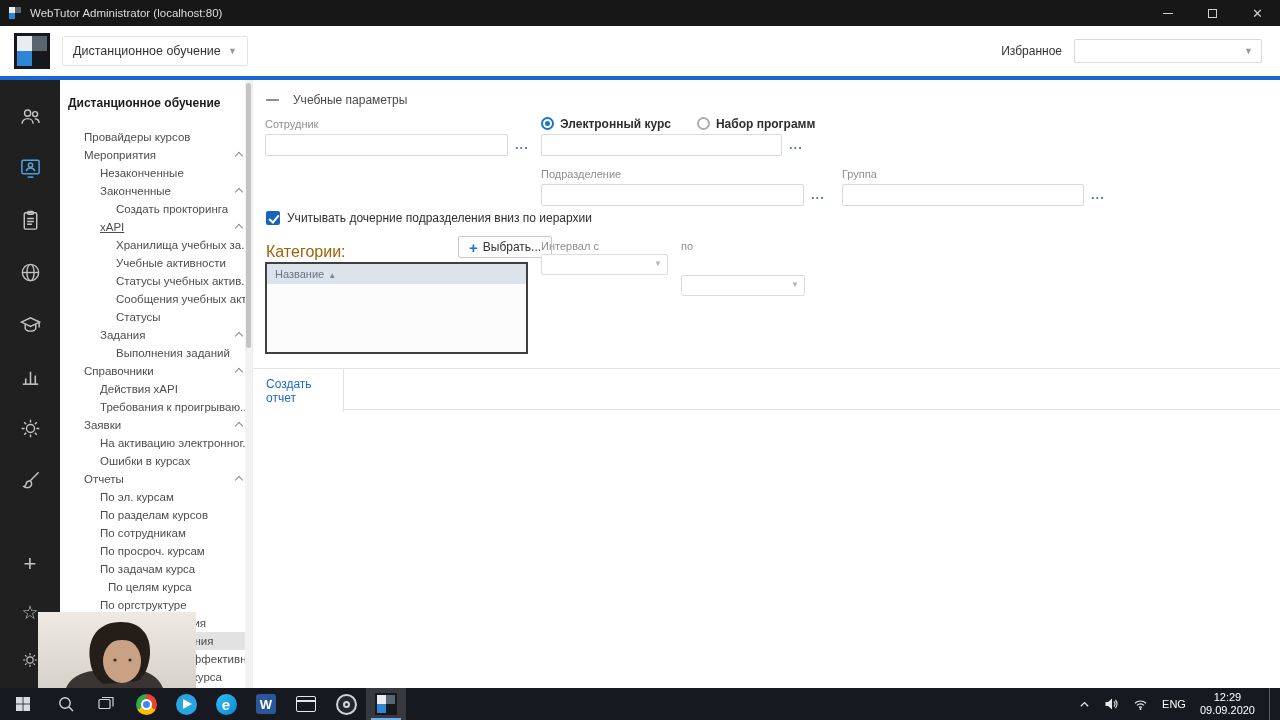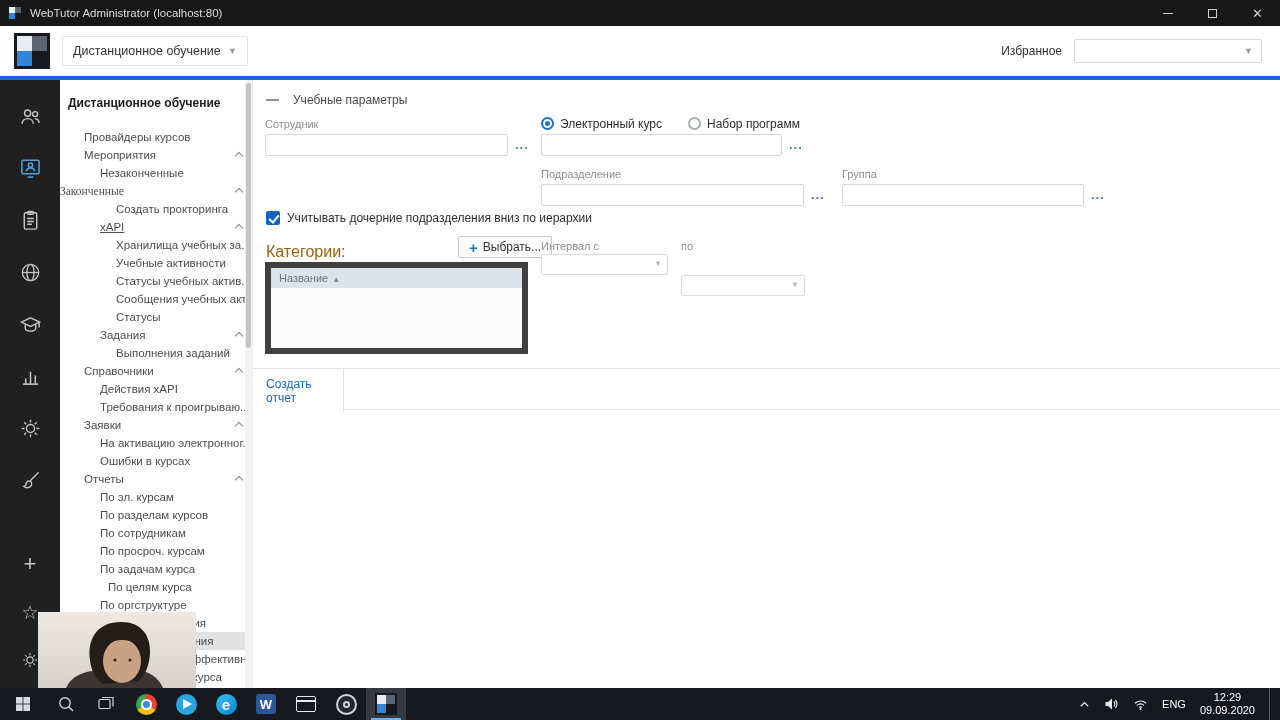--- a/index.html
+++ b/index.html
@@ -68,7 +68,7 @@
   .ftext { height:22px; border:1px solid #d9d9d9; border-radius:2px; padding:0 6px; font-size:12px; color:#333;
            font-family:"Liberation Sans",sans-serif; outline:none; background:#fff; }
   .dots { color:#4a7cb5; font-weight:bold; letter-spacing:1px; font-size:13px; line-height:20px; cursor:pointer; }
-  .radio-row { display:flex; gap:26px; align-items:center; height:15px; margin-bottom:3px; }
+  .radio-row { display:flex; gap:26px; align-items:center; height:15px; margin-bottom:3px;font-weight:bold; }
   .radio { display:flex; align-items:center; gap:6px; font-size:12px; color:#2e2e2e; cursor:pointer; }
   .rb { width:13px; height:13px; border-radius:50%; flex-shrink:0; }
   .rb.on { border:2px solid #1a73c9; position:relative; }

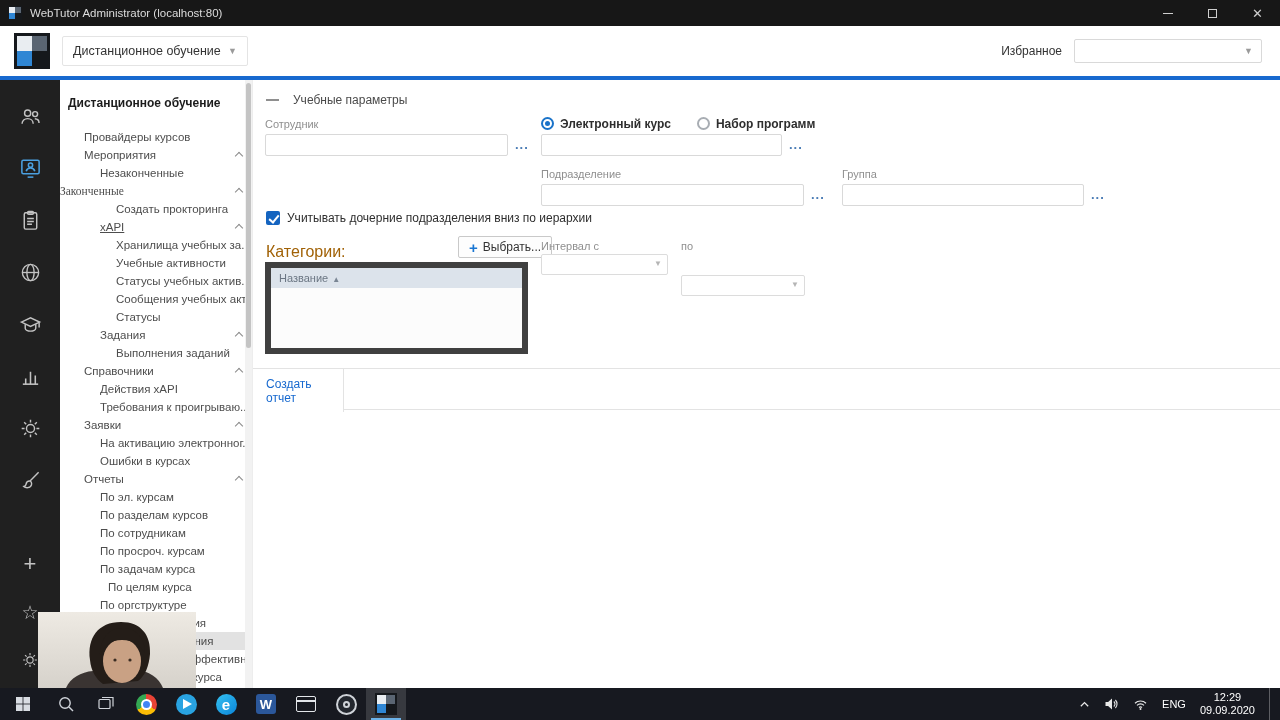--- a/index.html
+++ b/index.html
@@ -255,7 +255,7 @@
             
           </div>
 
-          <div class="sb-item has-chevron" style=" font-family: Liberation Serif, serif;">
+          <div class="sb-item has-chevron" style="padding-left: 40px;">
             <span class="sb-label">Законченные</span>
             <span class="sb-chevron"></span>
           </div>

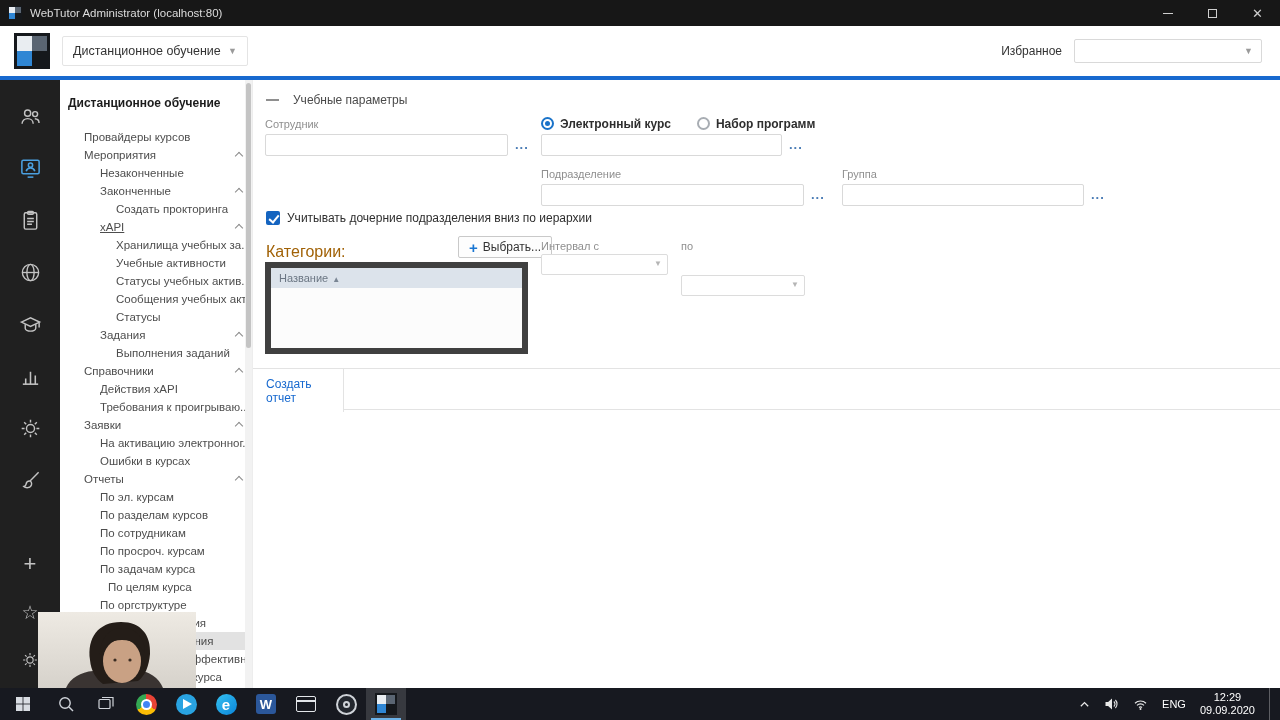--- a/index.html
+++ b/index.html
@@ -82,7 +82,7 @@
   .choose-btn { display:inline-flex; align-items:center; gap:5px; height:22px; padding:0 10px;
                 border:1px solid #c9c9c9; border-radius:2px; background:#fdfdfd; font-size:12px; color:#333; cursor:pointer; }
   .choose-btn .plus { color:#1976d2; font-weight:bold; font-size:15px; line-height:15px; }
-  .cat-list { border:6px solid #404040; background:#fcfcfc; }
+  .cat-list { border:2px solid #404040; background:#fcfcfc; }
   .cat-list-header { height:20px; background:#dce3eb; color:#6b7683; font-size:11px; line-height:20px; padding:0 8px; cursor:pointer; }
   .sort-arrow { font-size:8px; color:#7a8694; margin-left:4px; }
   .dselect { height:21px; border:1px solid #dcdcdc; border-radius:2px; background:#fff; position:relative; cursor:pointer; }

